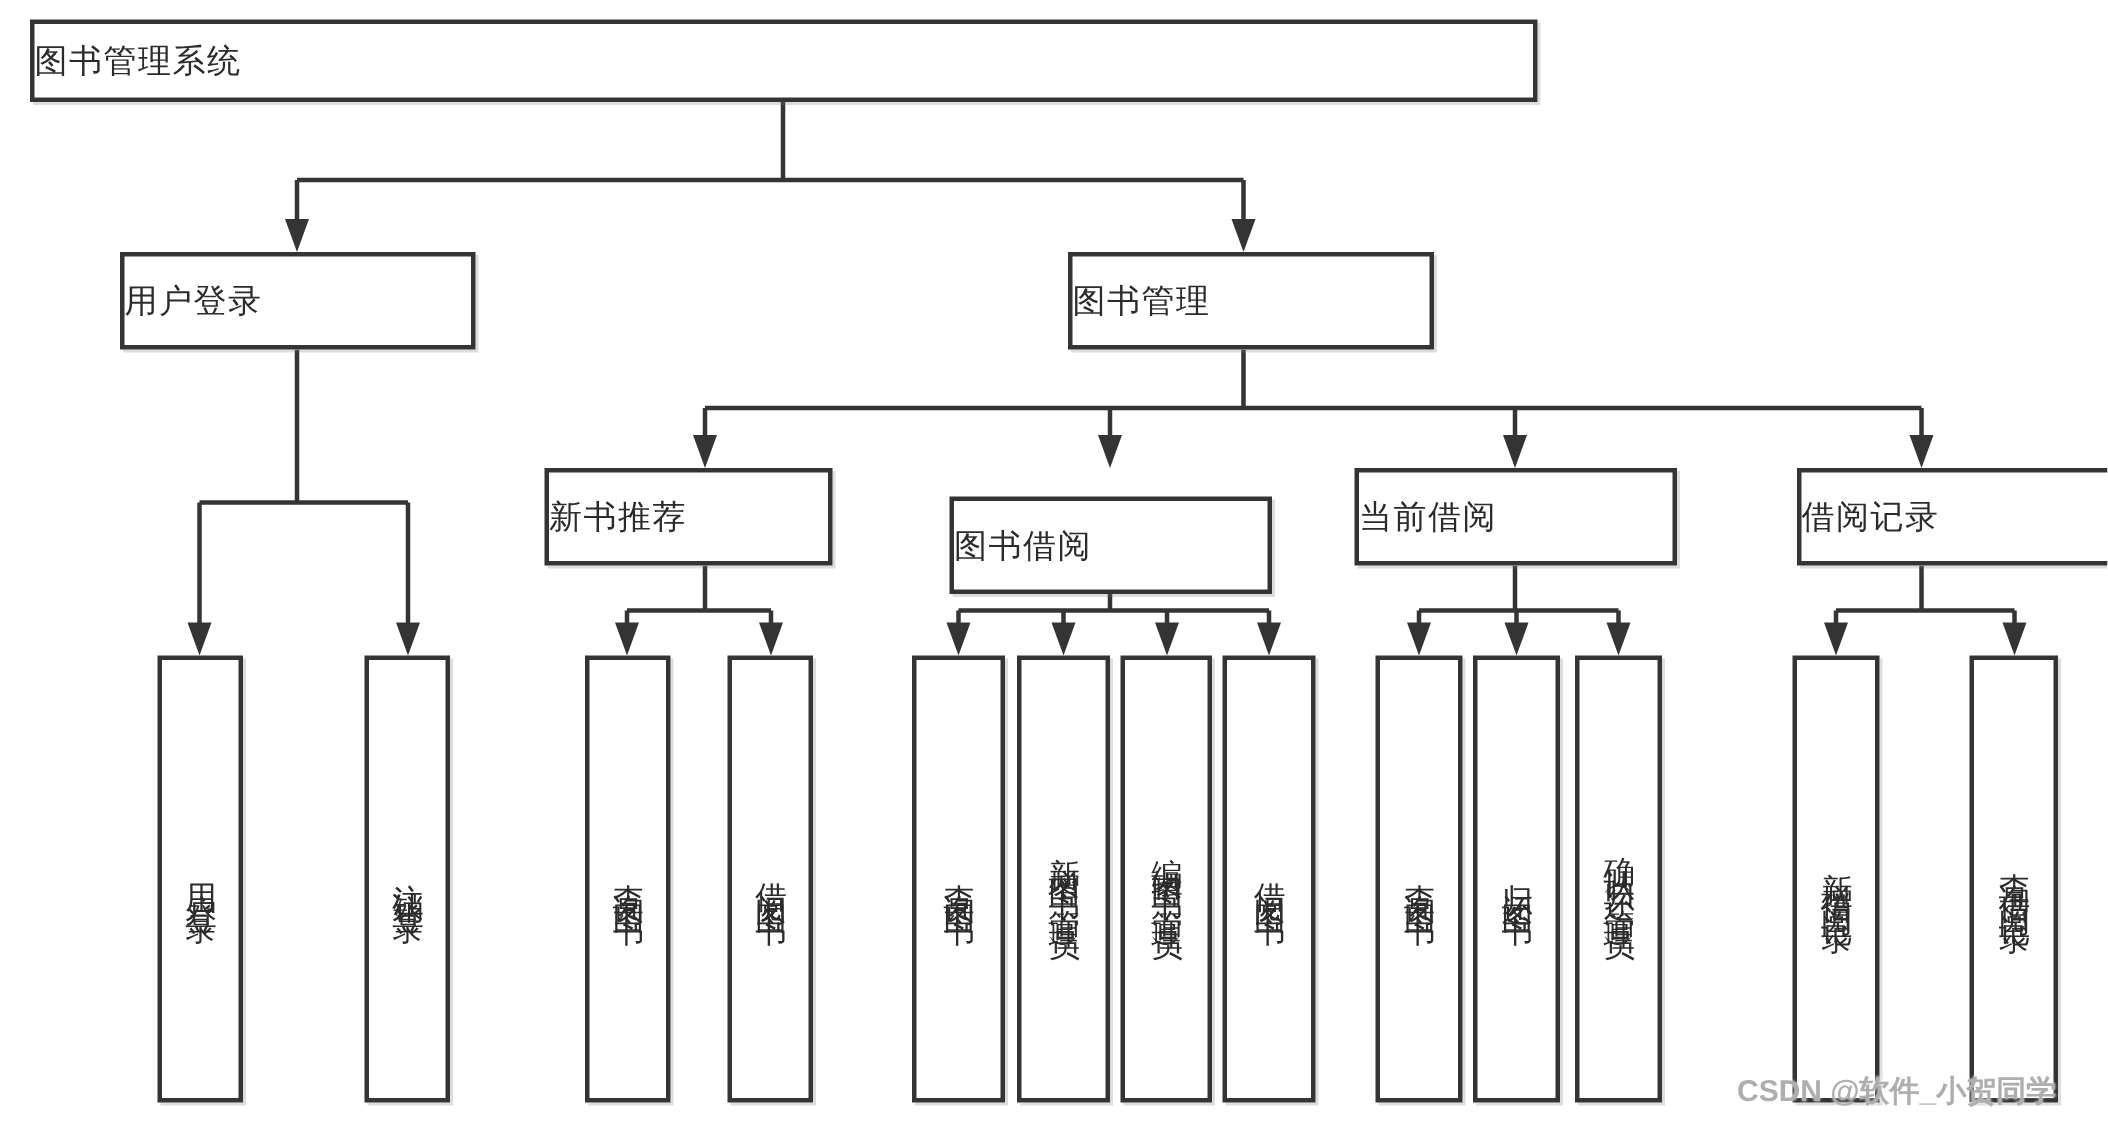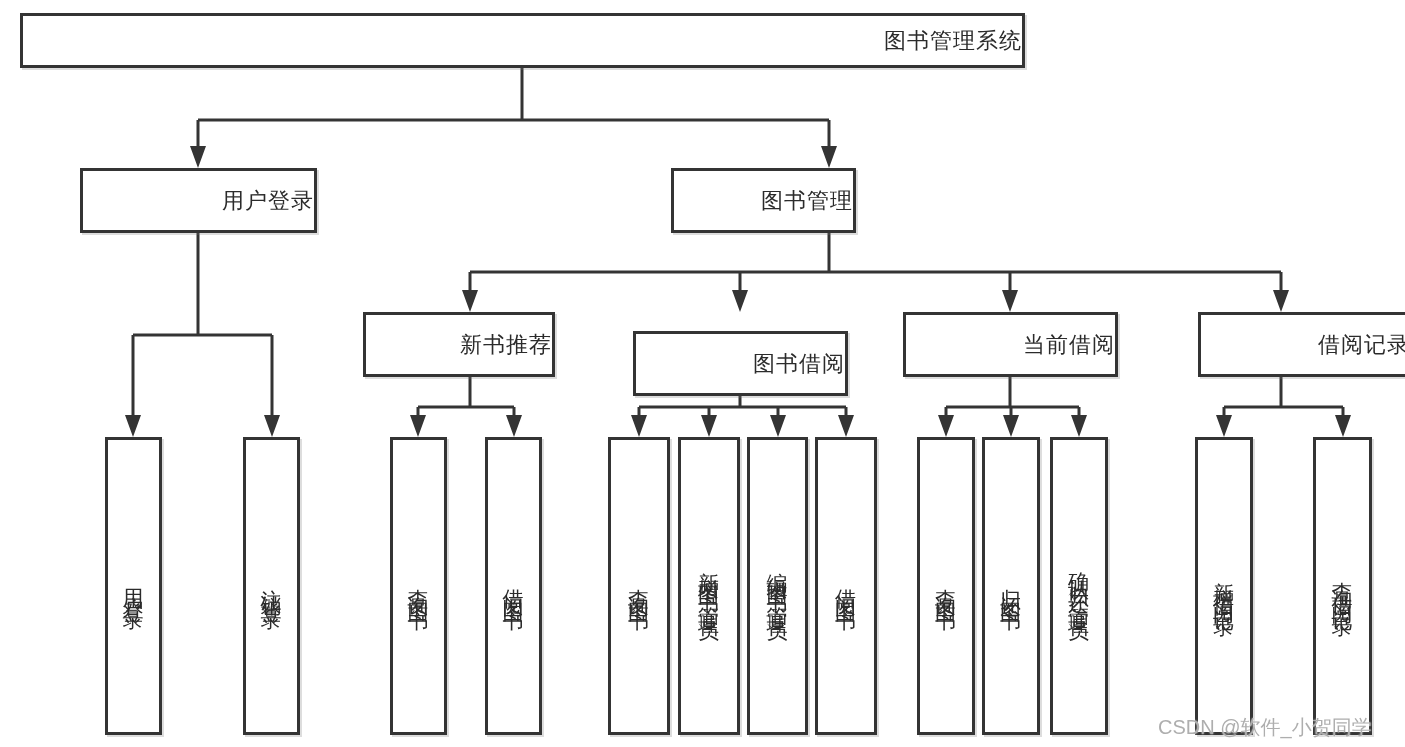--- a/index.html
+++ b/index.html
@@ -24,7 +24,7 @@
     background: #ffffff;
     display: flex;
     align-items: center;
-    justify-content: flex-end;
+    justify-content: flex-start;
     font-size: 22px;
     color: #2b2b2b;
     letter-spacing: 1px;

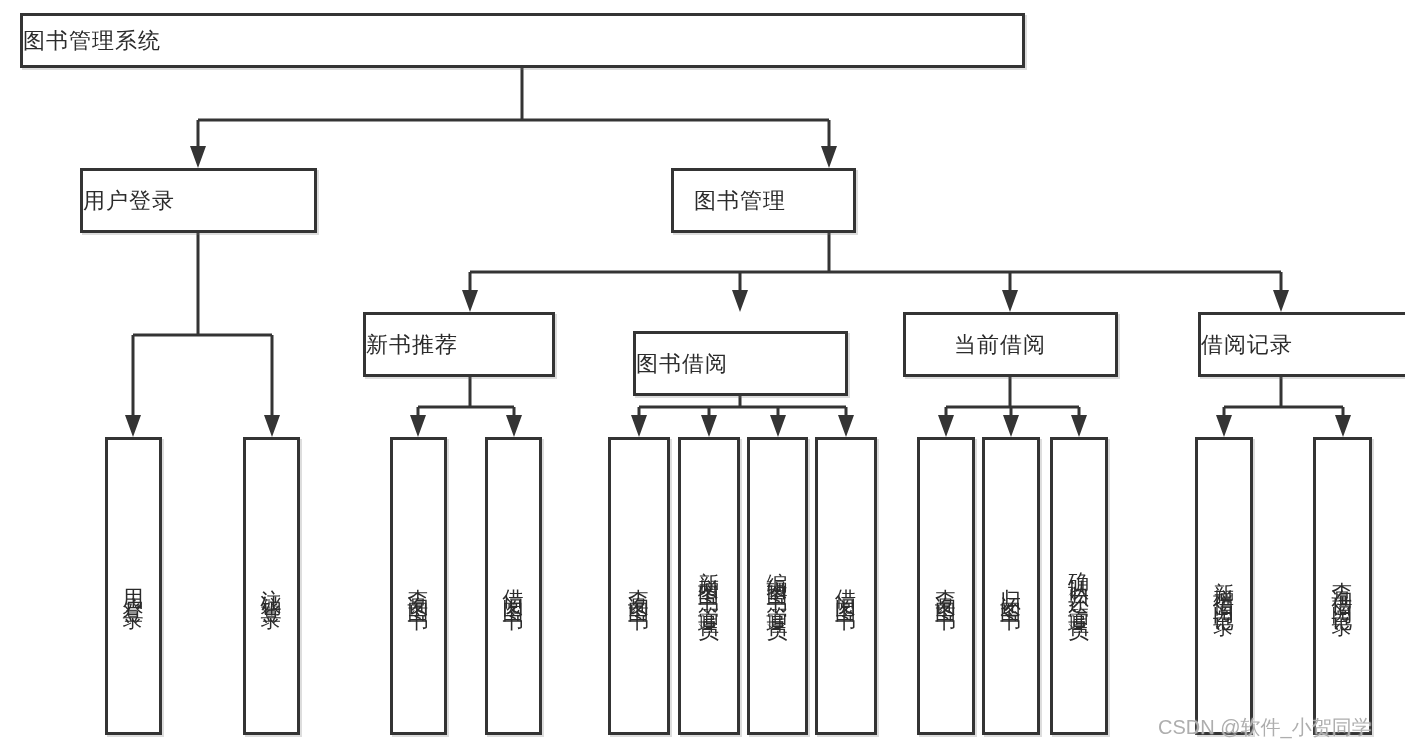--- a/index.html
+++ b/index.html
@@ -111,7 +111,7 @@
   <div class="hnode" style="left:80px; top:168px; width:237px; height:65px;">
     <span>用户登录</span>
   </div>
-  <div class="hnode" style="left:671px; top:168px; width:185px; height:65px;padding-left:20px;">
+  <div class="hnode" style="left:712px; top:168px; width:244px; height:65px;">
     <span>图书管理</span>
   </div>
 

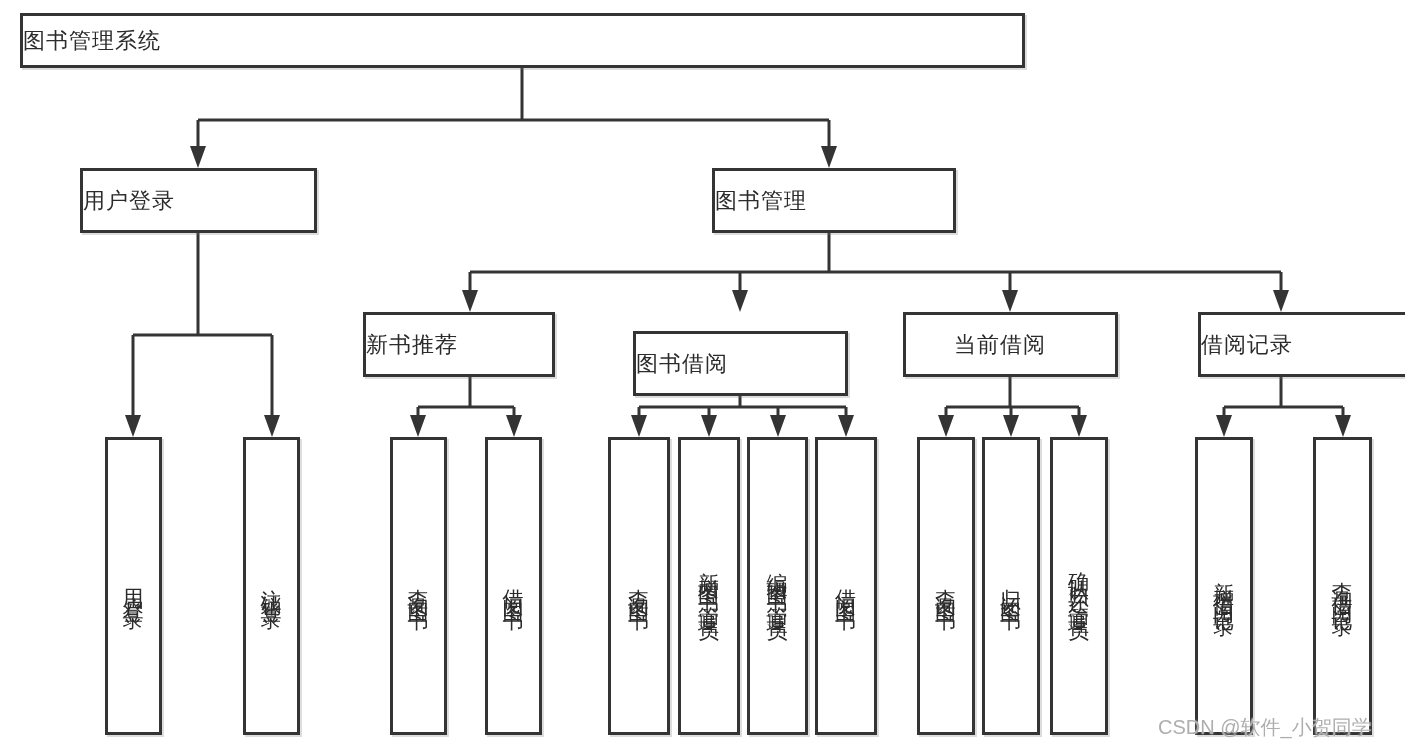--- a/index.html
+++ b/index.html
@@ -121,7 +121,7 @@
   <div class="hnode" style="left:633px; top:312px; width:215px; height:65px;margin-top:19px;">
     <span>图书借阅</span>
   </div>
-  <div class="hnode" style="left:903px; top:312px; width:215px; height:65px;padding-left:48px;">
+  <div class="hnode" style="left:903px; top:312px; width:215px; height:65px;">
     <span>当前借阅</span>
   </div>
   <div class="hnode" style="left:1173px; top:312px; width:215px; height:65px;margin-left:25px;">

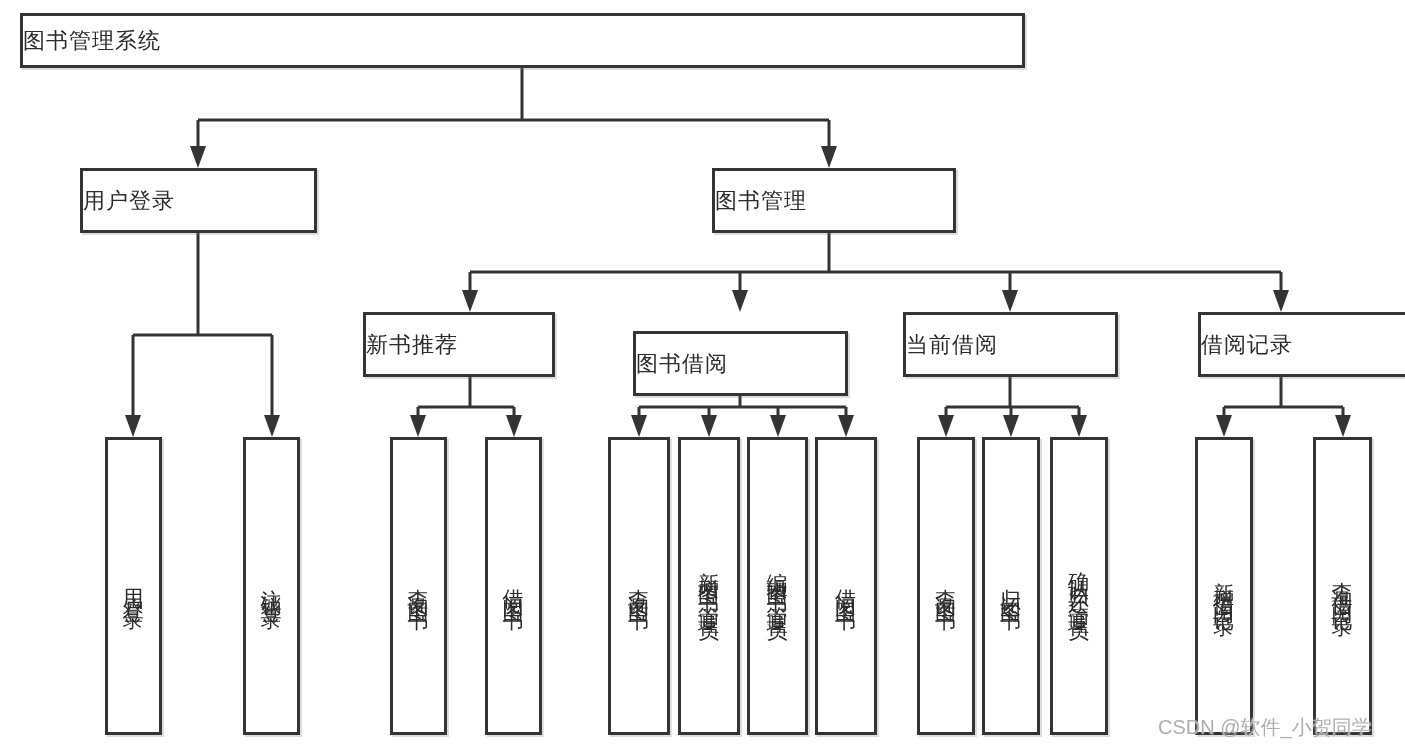--- a/index.html
+++ b/index.html
@@ -59,6 +59,7 @@
     color: #aeaeae;
     white-space: nowrap;
     text-shadow: 0 0 2px #ffffff;
+    font-weight: bold;
   }
 </style>
 </head>

